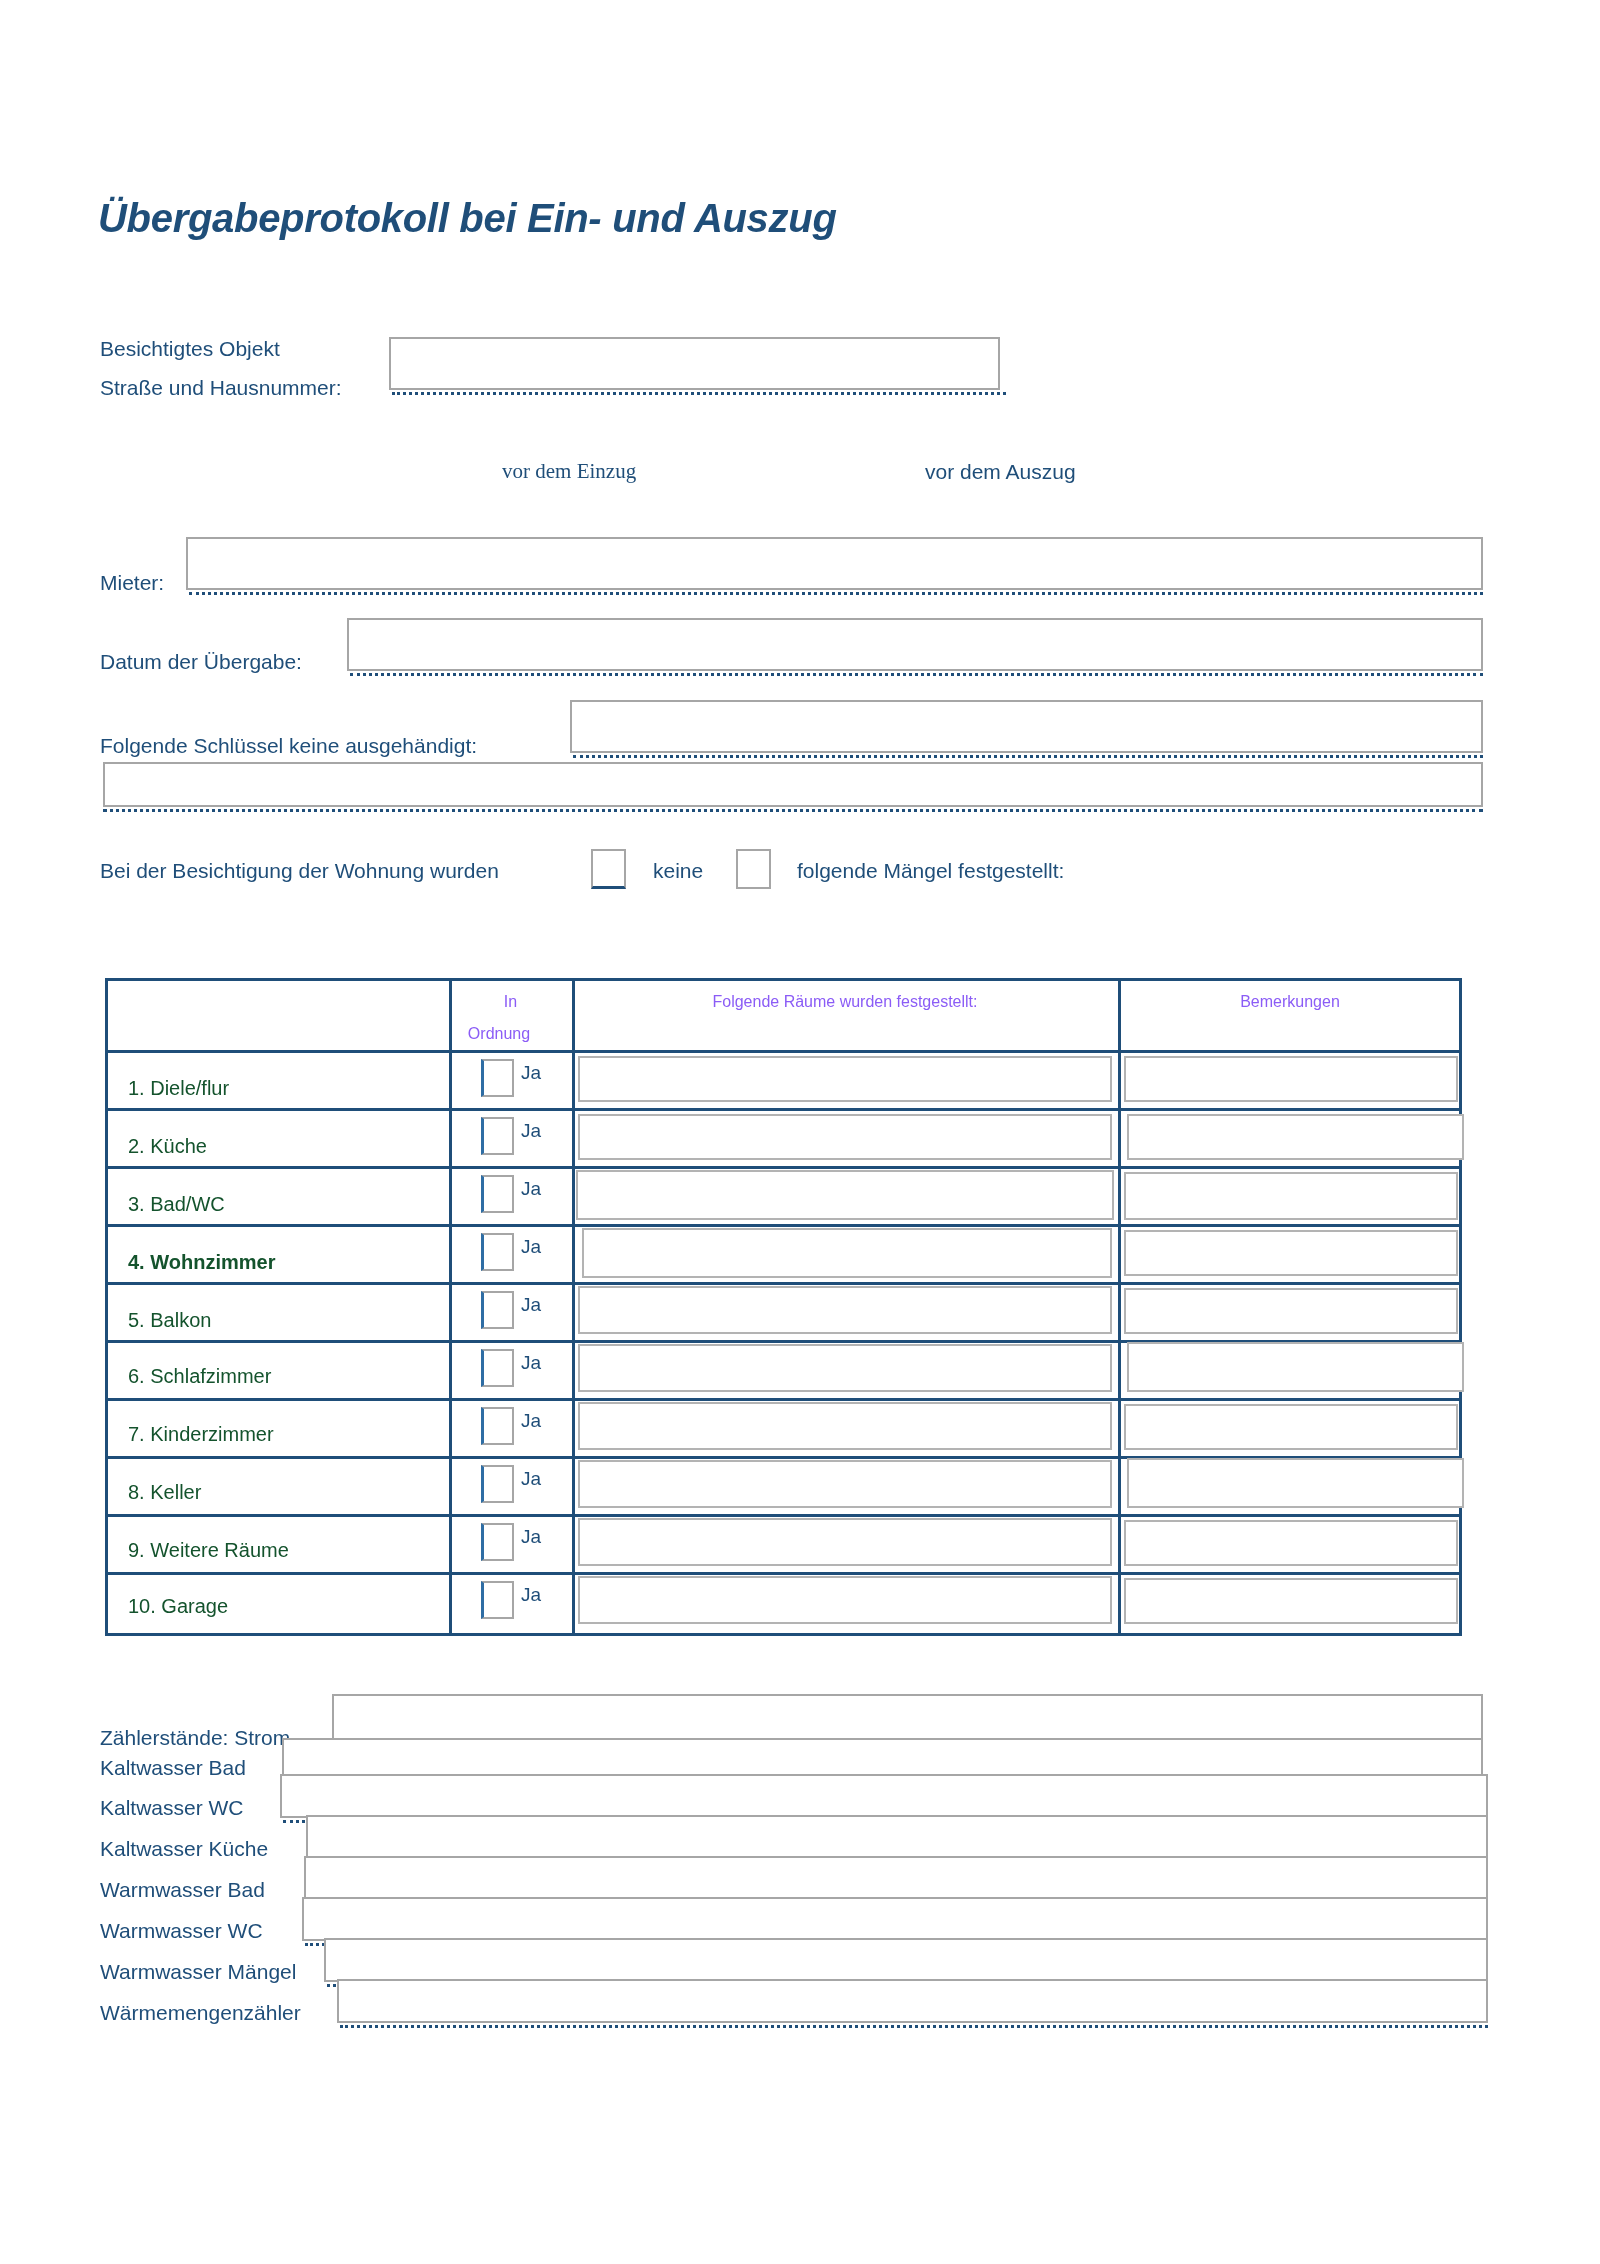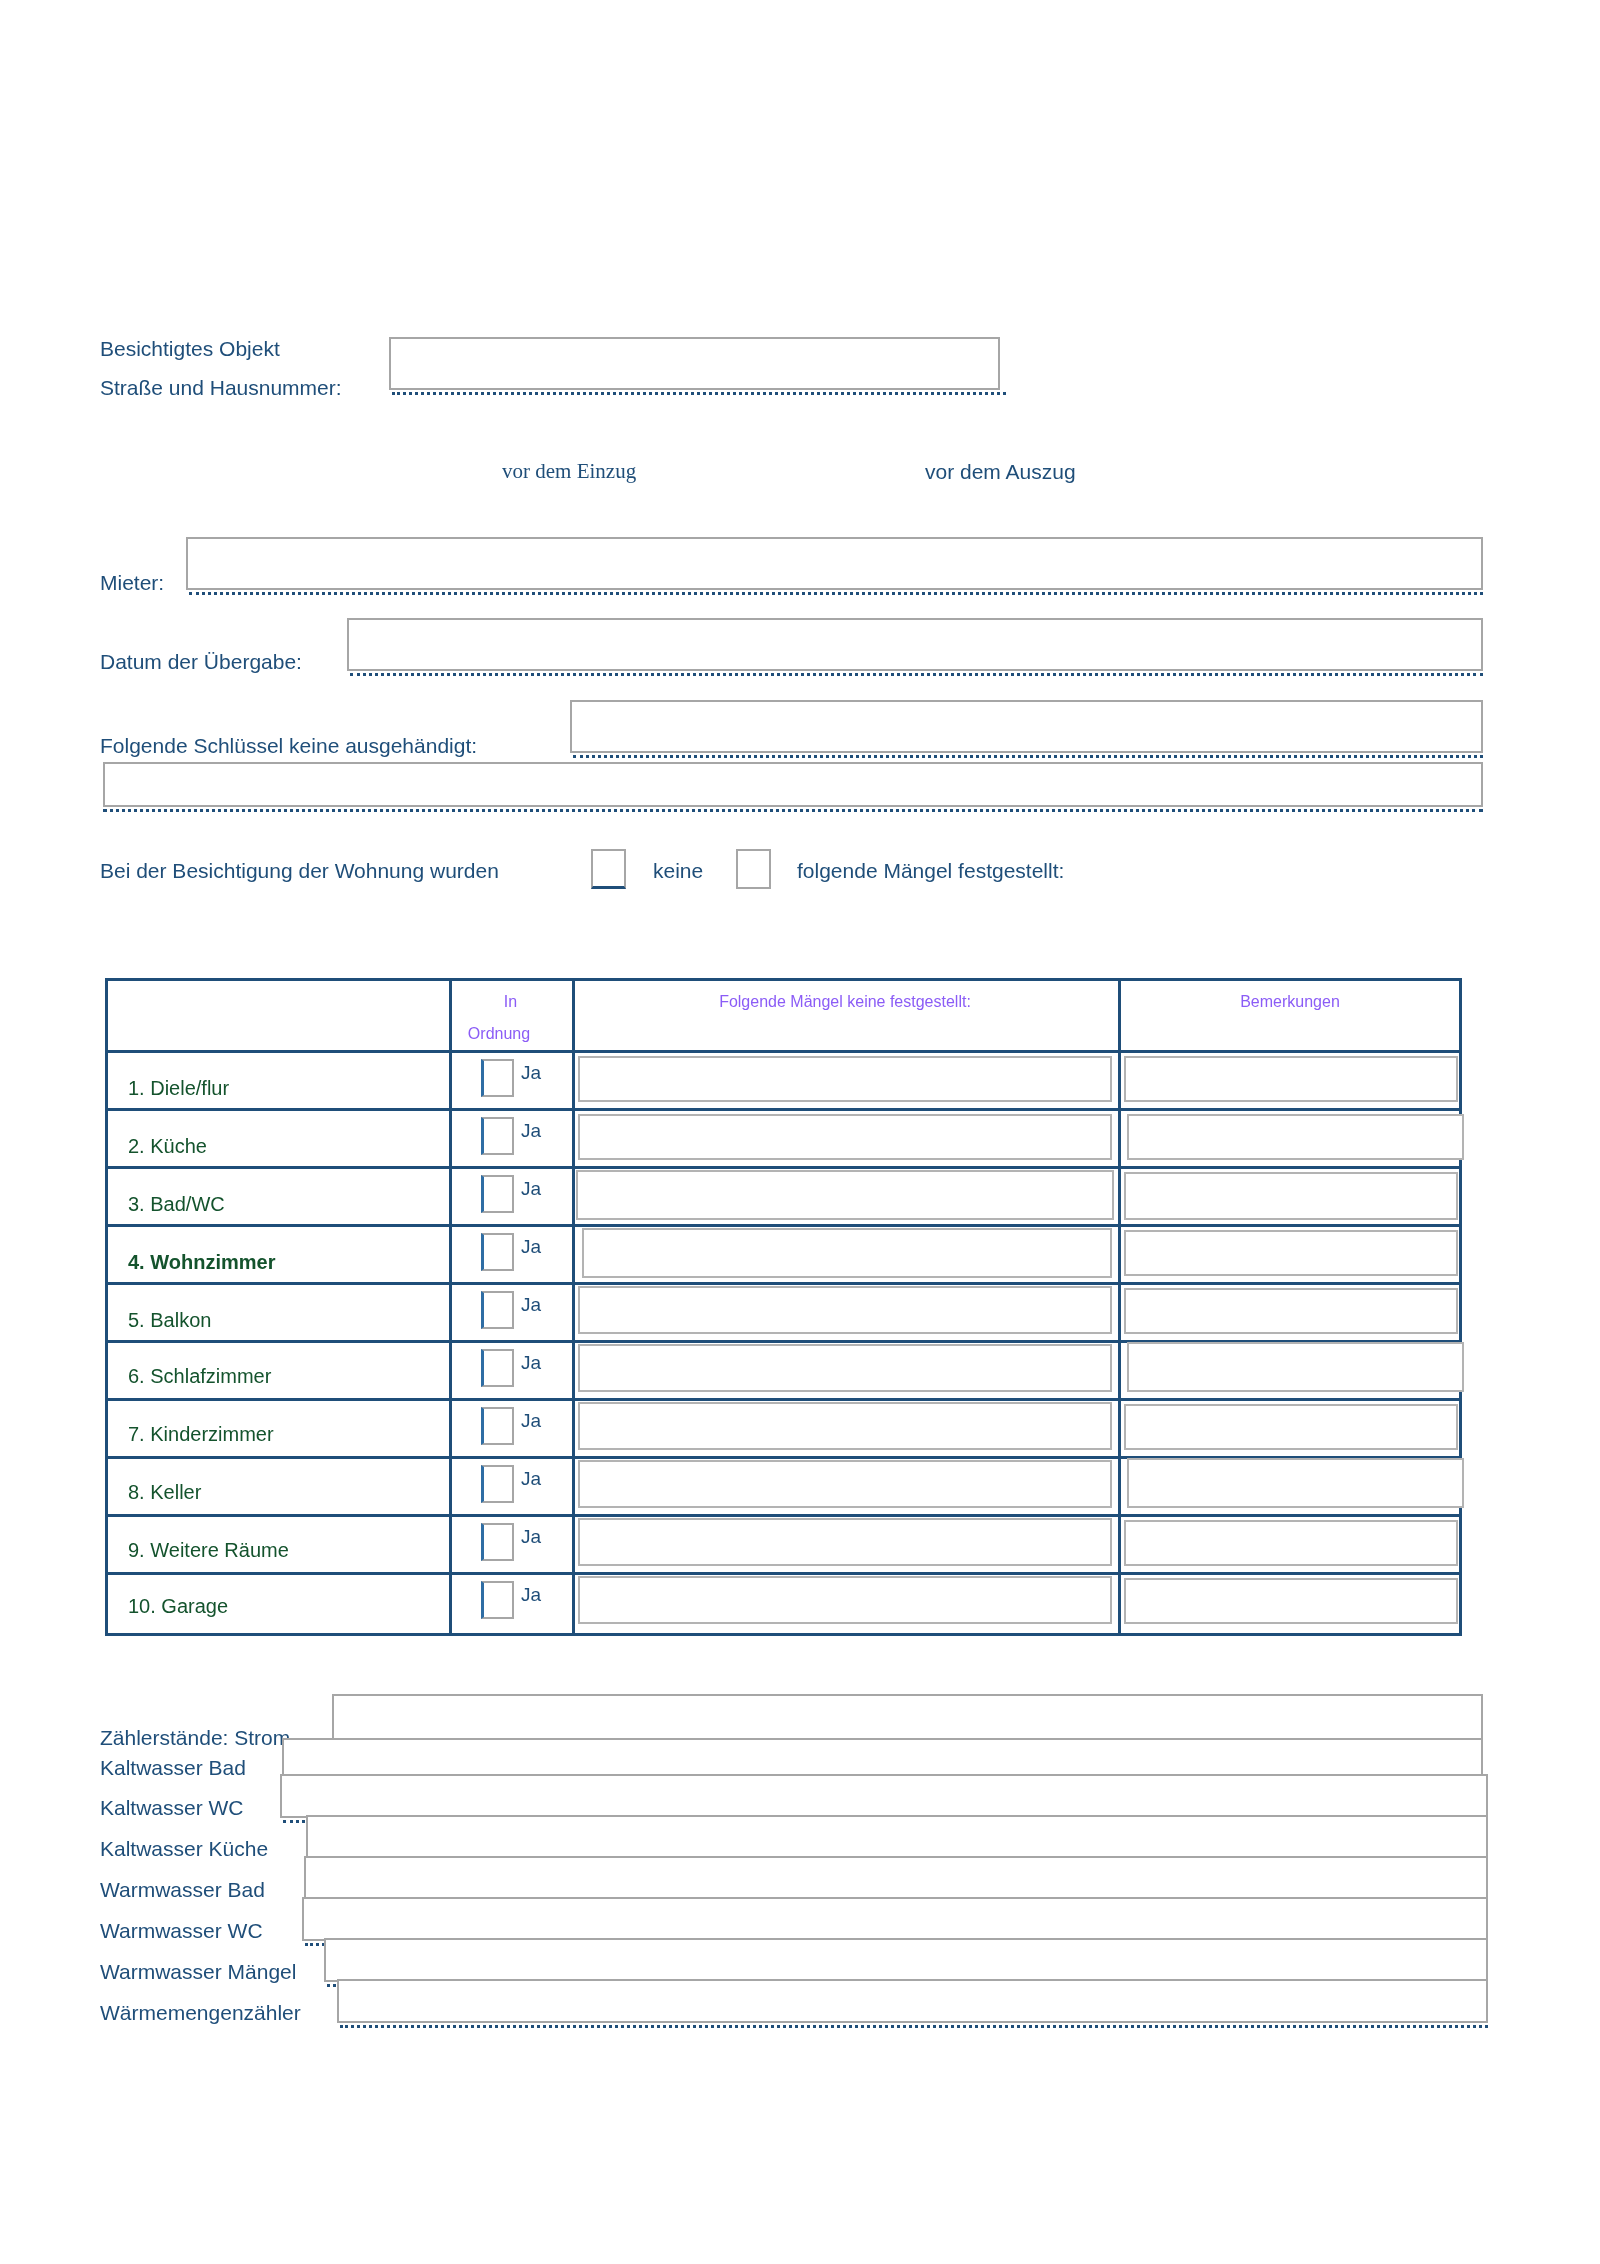--- a/index.html
+++ b/index.html
@@ -136,6 +136,7 @@
 
 <div class="page">
 
+  <div class="doc-title">Übergabeprotokoll bei Ein- und Auszug</div>
 
   <div class="lbl" style="left:100px; top:338px;">Besichtigtes Objekt</div>
   <div class="lbl" style="left:100px; top:377px;">Straße und Hausnummer:</div>

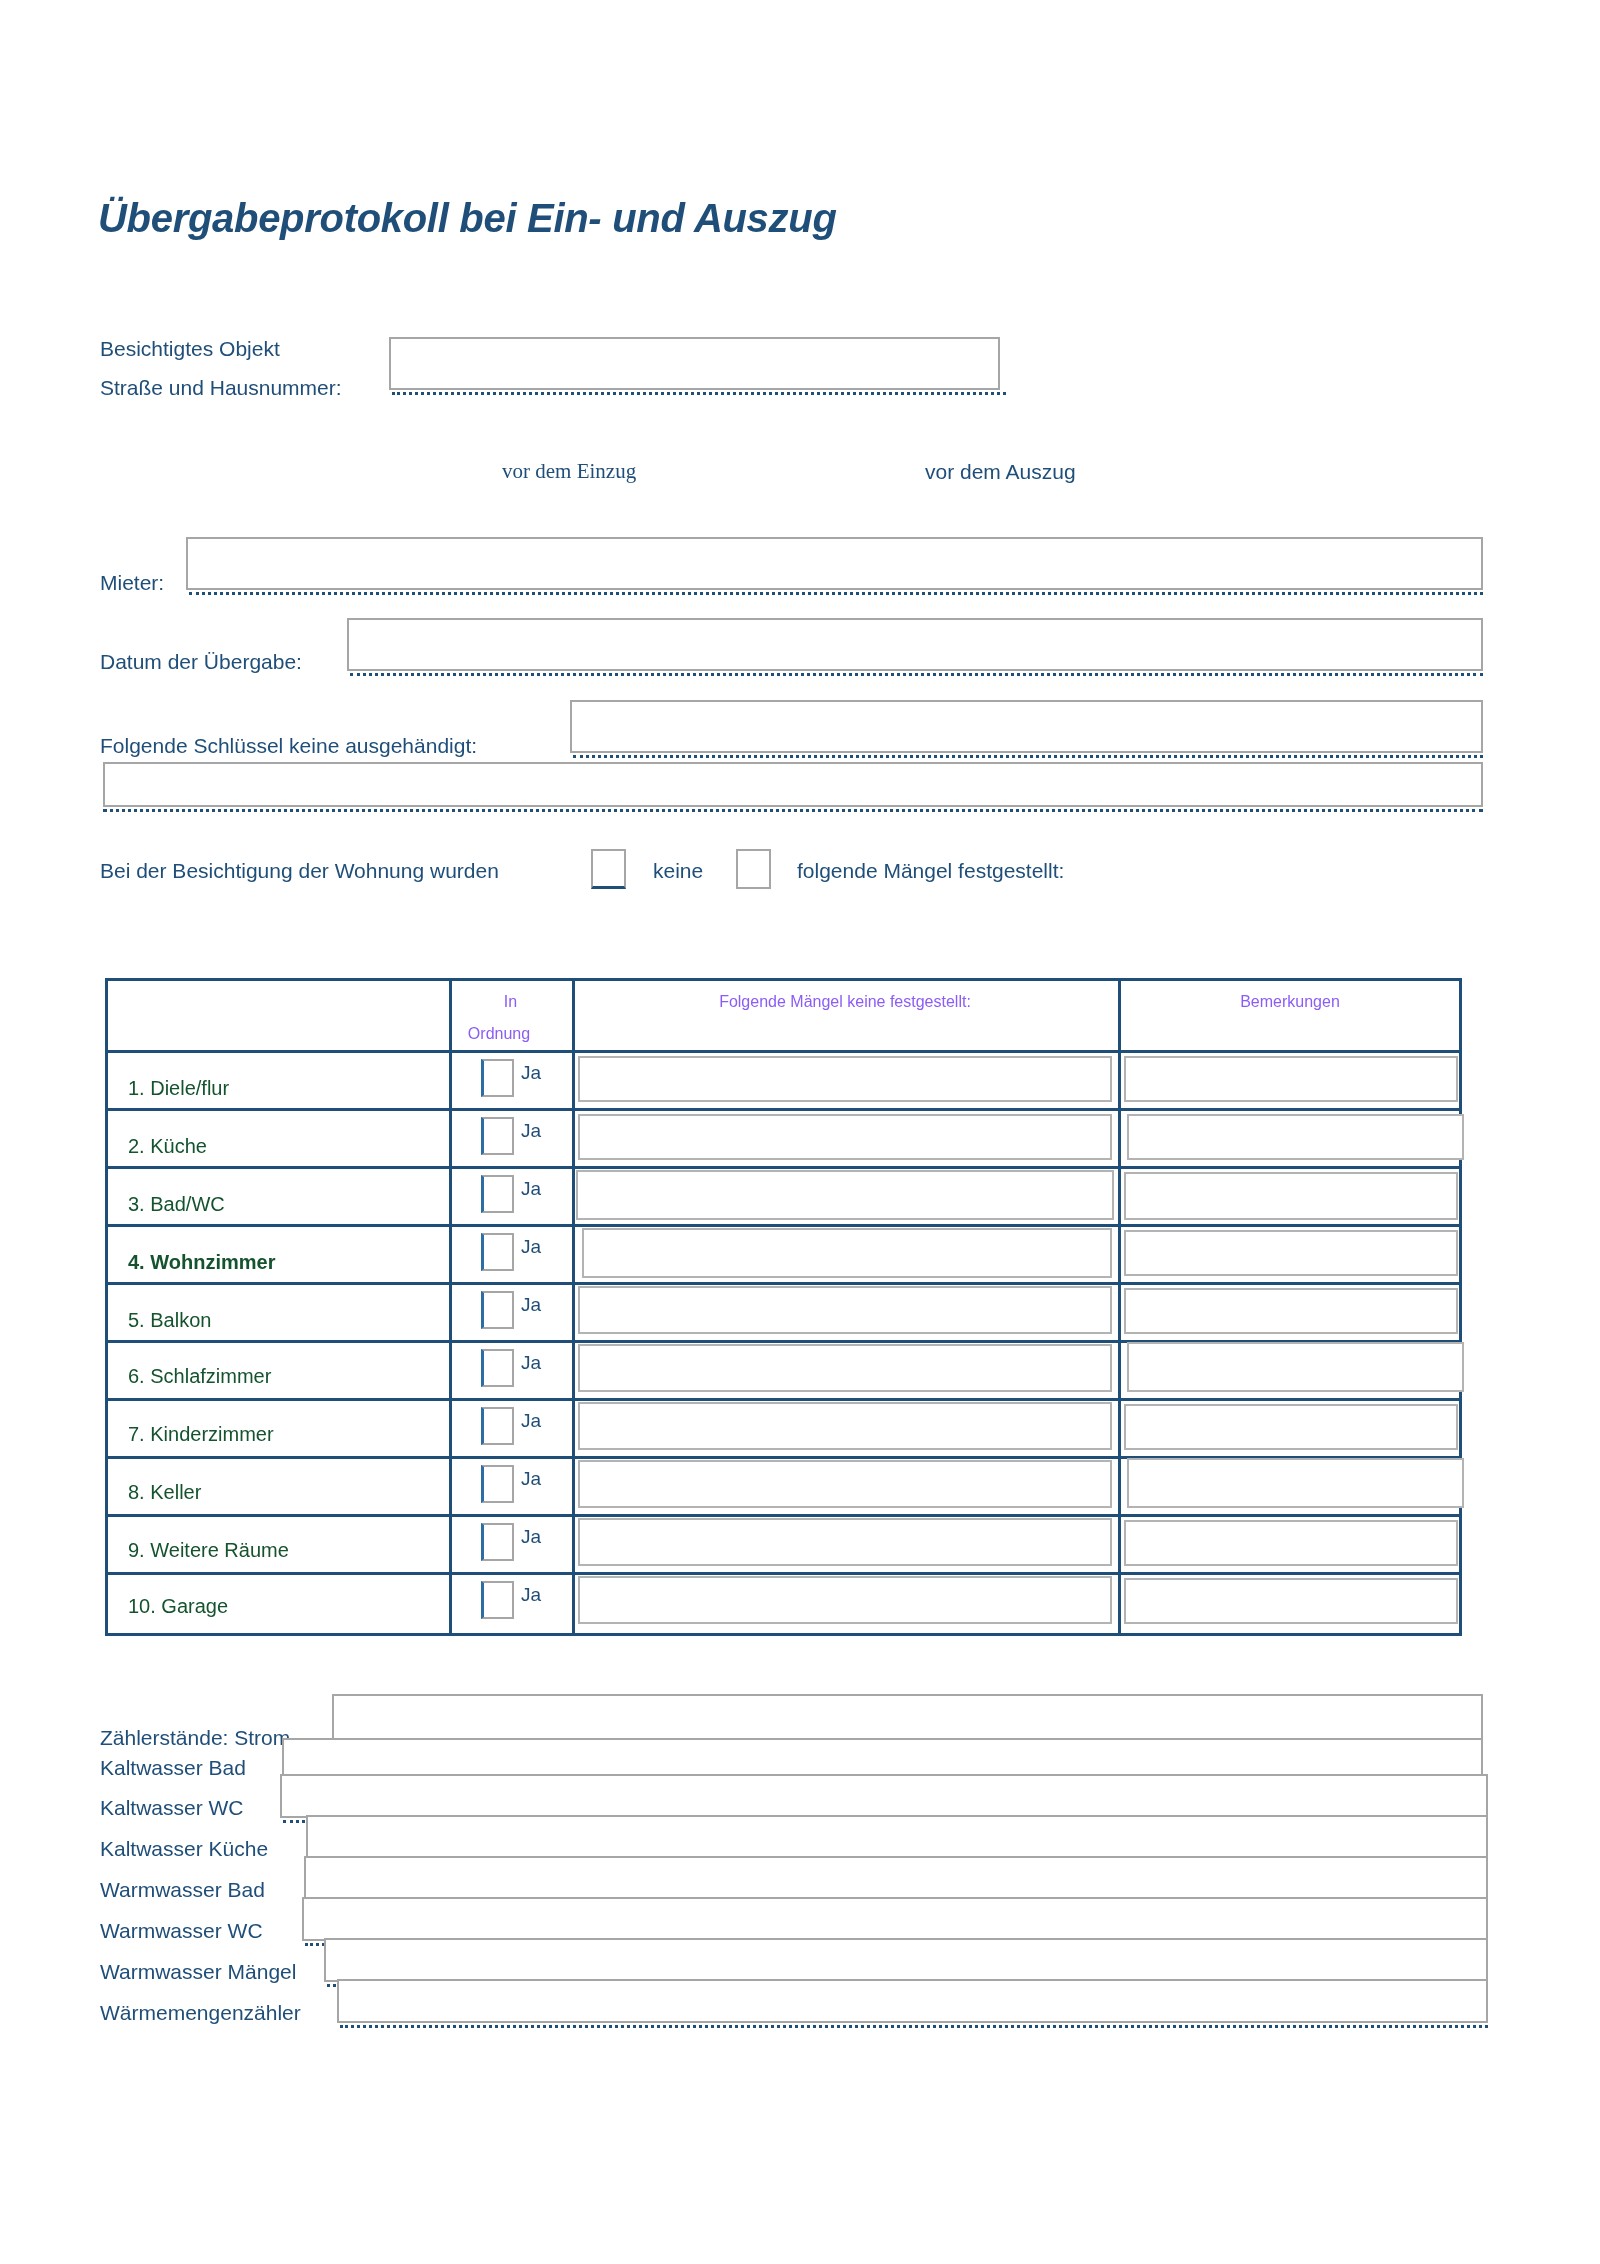--- a/index.html
+++ b/index.html
@@ -185,7 +185,7 @@
 
     <div class="th" style="left:341px; top:12px; width:123px;">In</div>
     <div class="th" style="left:341px; top:44px; width:100px;">Ordnung</div>
-    <div class="th" style="left:464px; top:12px; width:546px;">Folgende Mängel keine festgestellt:</div>
+    <div class="th" style="left:464px; top:12px; width:546px;">Folgende Räume wurden festgestellt:</div>
     <div class="th" style="left:1010px; top:12px; width:344px;">Bemerkungen</div>
 
     <div class="rowlabel" style="left:20px; top:96px;">1. Diele/flur</div>

